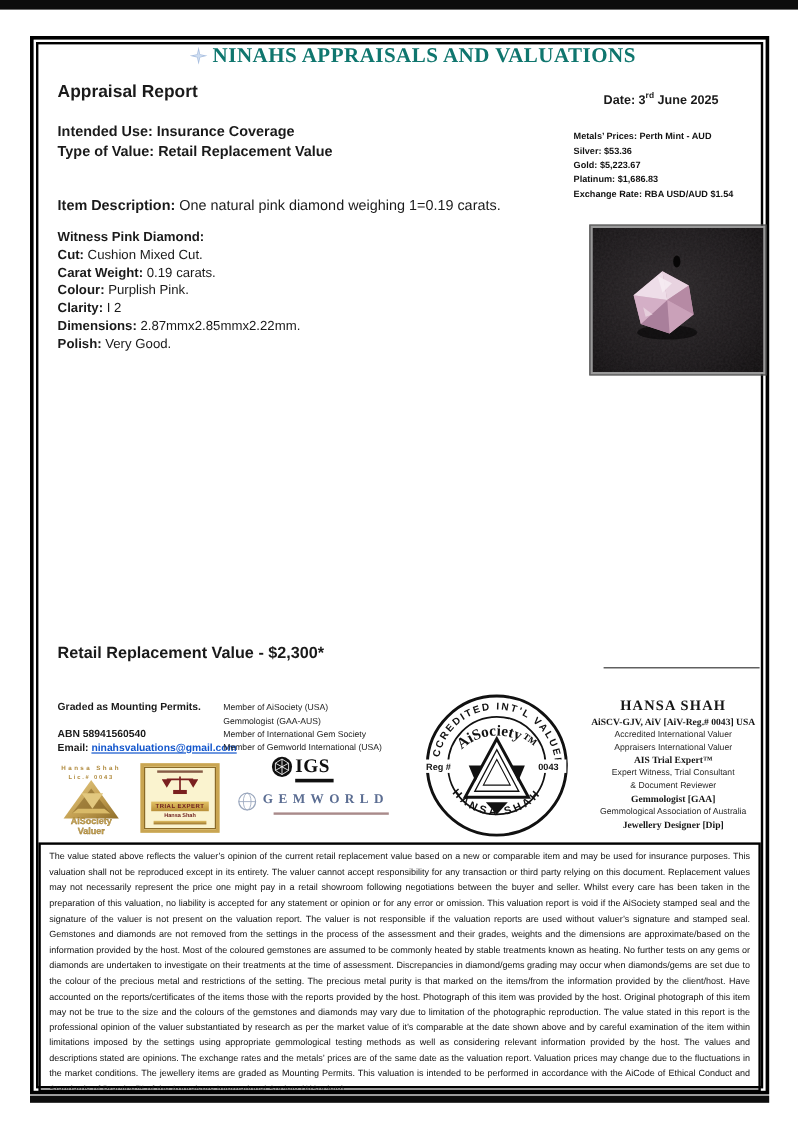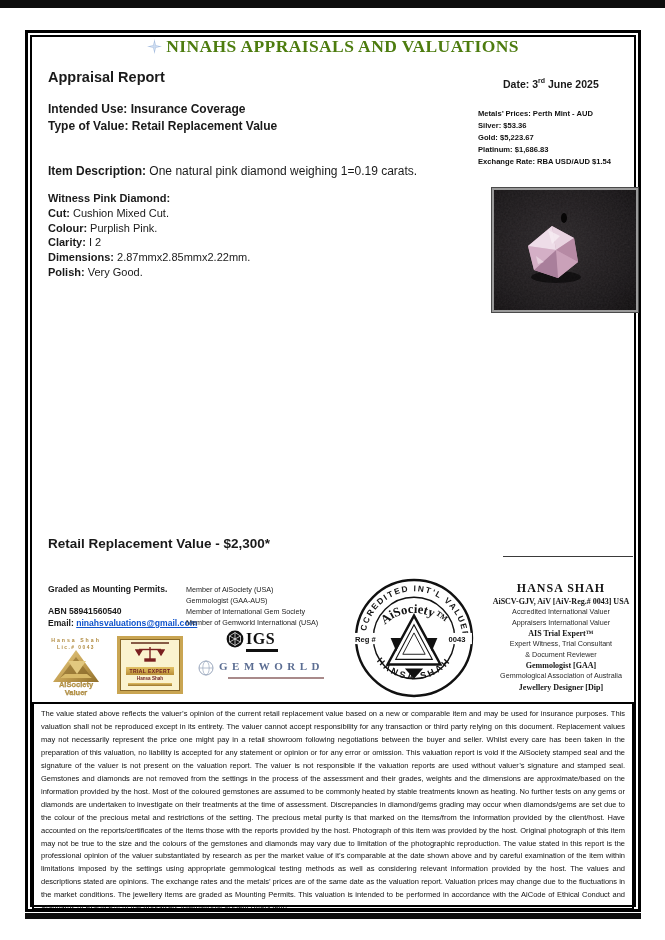--- a/index.html
+++ b/index.html
@@ -11,8 +11,8 @@
   .frame{left:25px;top:30px;width:616px;height:882px;border:3px solid #000;box-sizing:border-box;}
   .frame-inner{position:absolute;left:2px;top:2px;right:2px;bottom:2px;border:2px solid #000;}
   
-  .org-title{left:32px;top:36px;width:602px;text-align:center;
-     font-family:"Liberation Serif",serif;font-weight:bold;font-size:17.5px;letter-spacing:.4px;color:#4d7c0f;}
+  .org-title{left:43px;top:36px;width:602px;text-align:center;
+     font-family:"Liberation Serif",serif;font-weight:bold;font-size:17.5px;letter-spacing:.4px;color:#0f766e;}
   .org-title .spark{display:inline-block;vertical-align:-2px;margin-right:4px;}
   .report-title{left:48px;top:69px;font-size:14.5px;font-weight:bold;}
   .date{left:503px;top:77px;font-size:10.5px;font-weight:bold;}

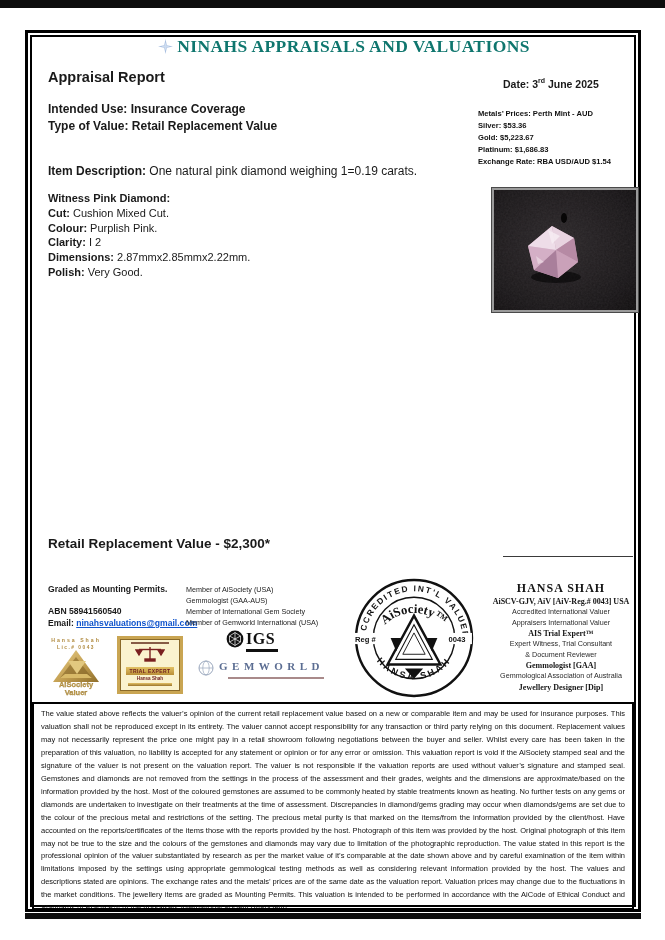--- a/index.html
+++ b/index.html
@@ -109,6 +109,7 @@
   <div class="abs details">
     <div class="lbl">Witness Pink Diamond:</div>
     <div><span class="lbl">Cut:</span><span class="val">Cushion Mixed Cut.</span></div>
+    <div><span class="lbl">Carat Weight:</span><span class="val">0.19 carats.</span></div>
     <div><span class="lbl">Colour:</span><span class="val">Purplish Pink.</span></div>
     <div><span class="lbl">Clarity:</span><span class="val">I 2</span></div>
     <div><span class="lbl">Dimensions:</span><span class="val">2.87mmx2.85mmx2.22mm.</span></div>

